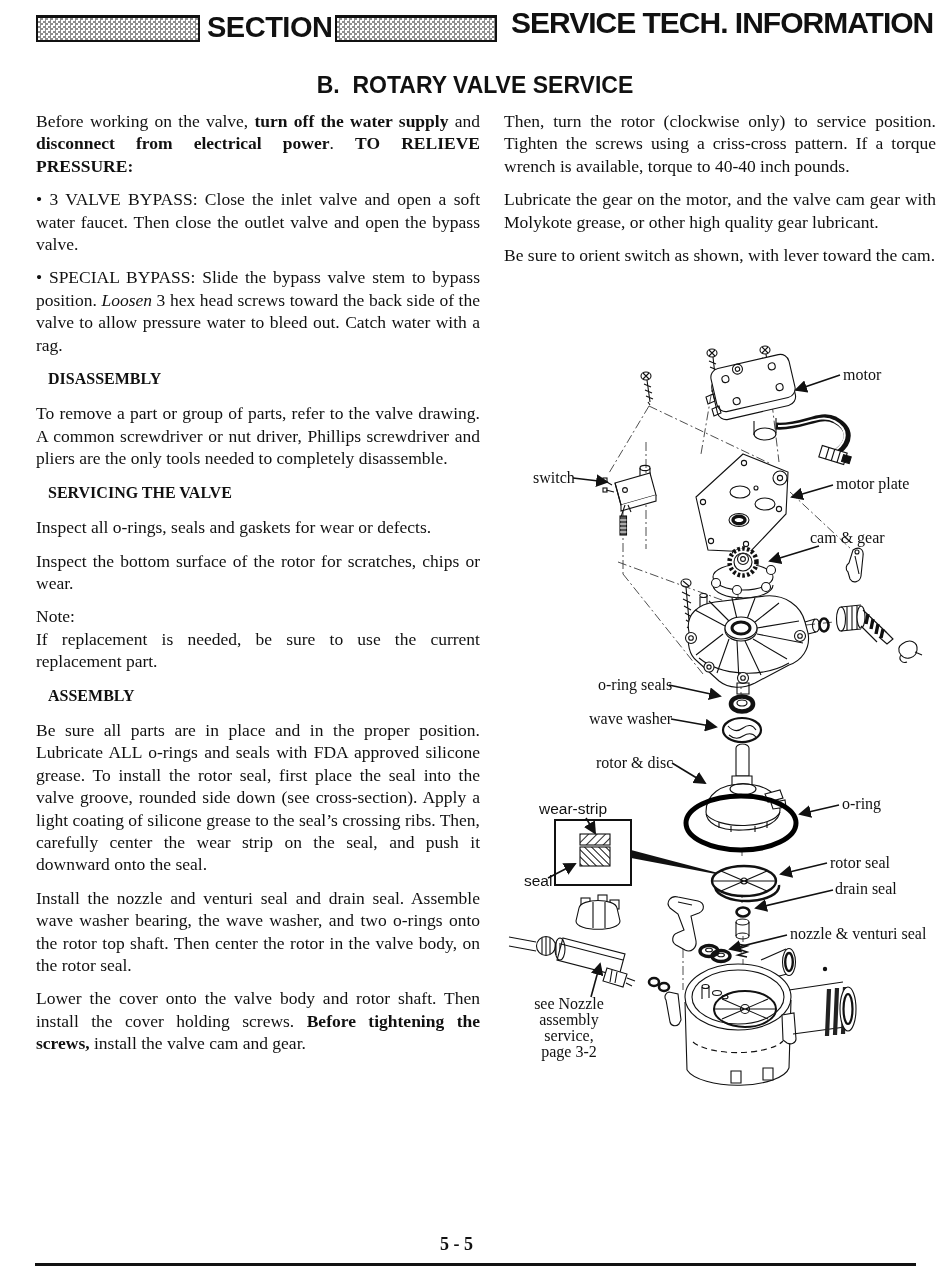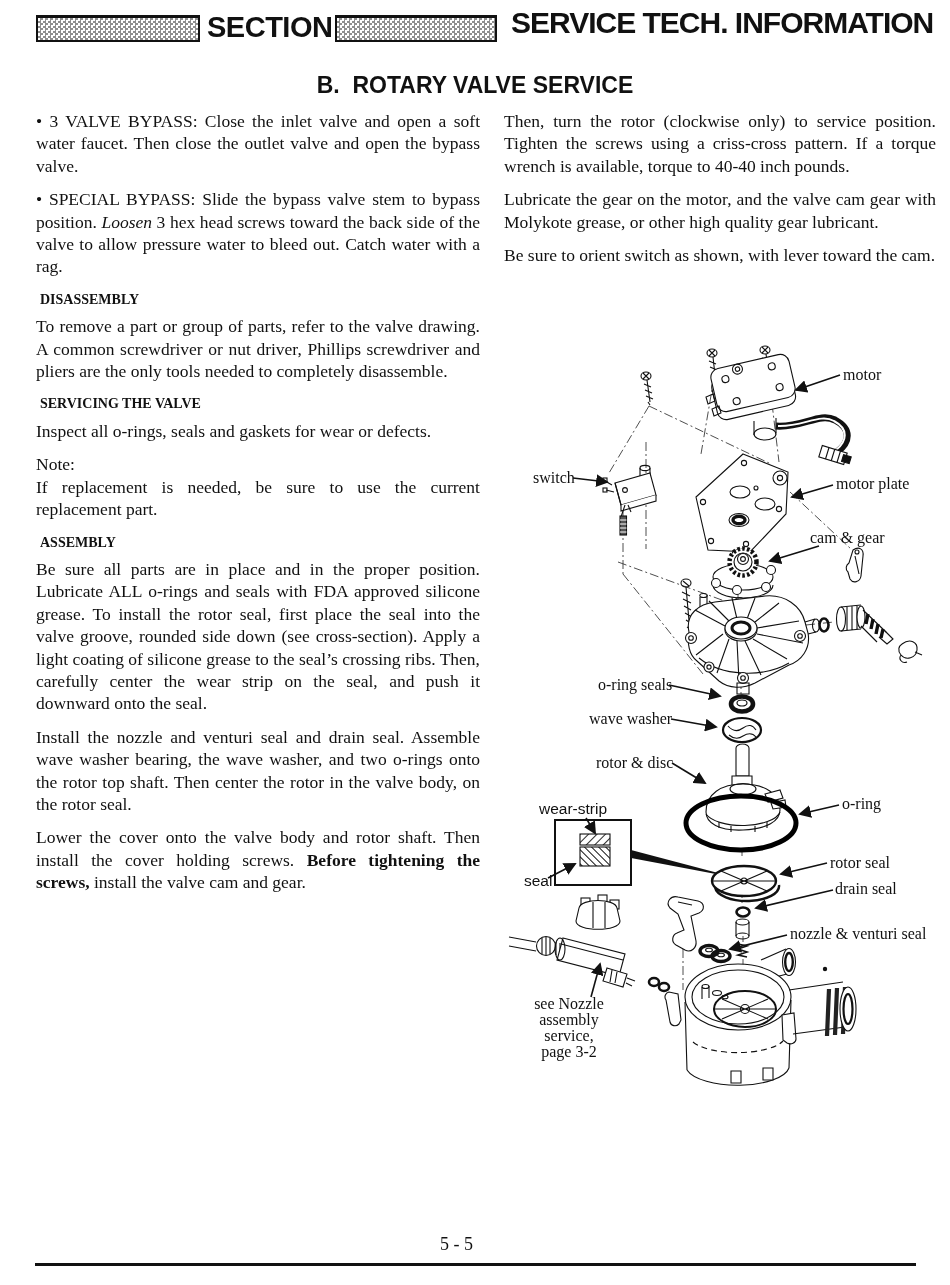--- a/index.html
+++ b/index.html
@@ -46,6 +46,7 @@
 <div class="page-title">B.  ROTARY VALVE SERVICE</div>
 
 <div class="col" id="col-left">
+  <p><span>Before working on the valve, </span><b>turn off the water supply</b><span> and </span><b>disconnect from electrical power</b><span>. </span><b>TO RELIEVE PRESSURE:</b></p>
   <p>• 3 VALVE BYPASS: Close the inlet valve and open a soft water faucet. Then close the outlet valve and open the bypass valve.</p>
   <p><span>• SPECIAL BYPASS: Slide the bypass valve stem to bypass position. </span><i>Loosen</i><span> 3 hex head screws toward the back side of the valve to allow pressure water to bleed out. Catch water with a rag.</span></p>
   <h3>DISASSEMBLY</h3>

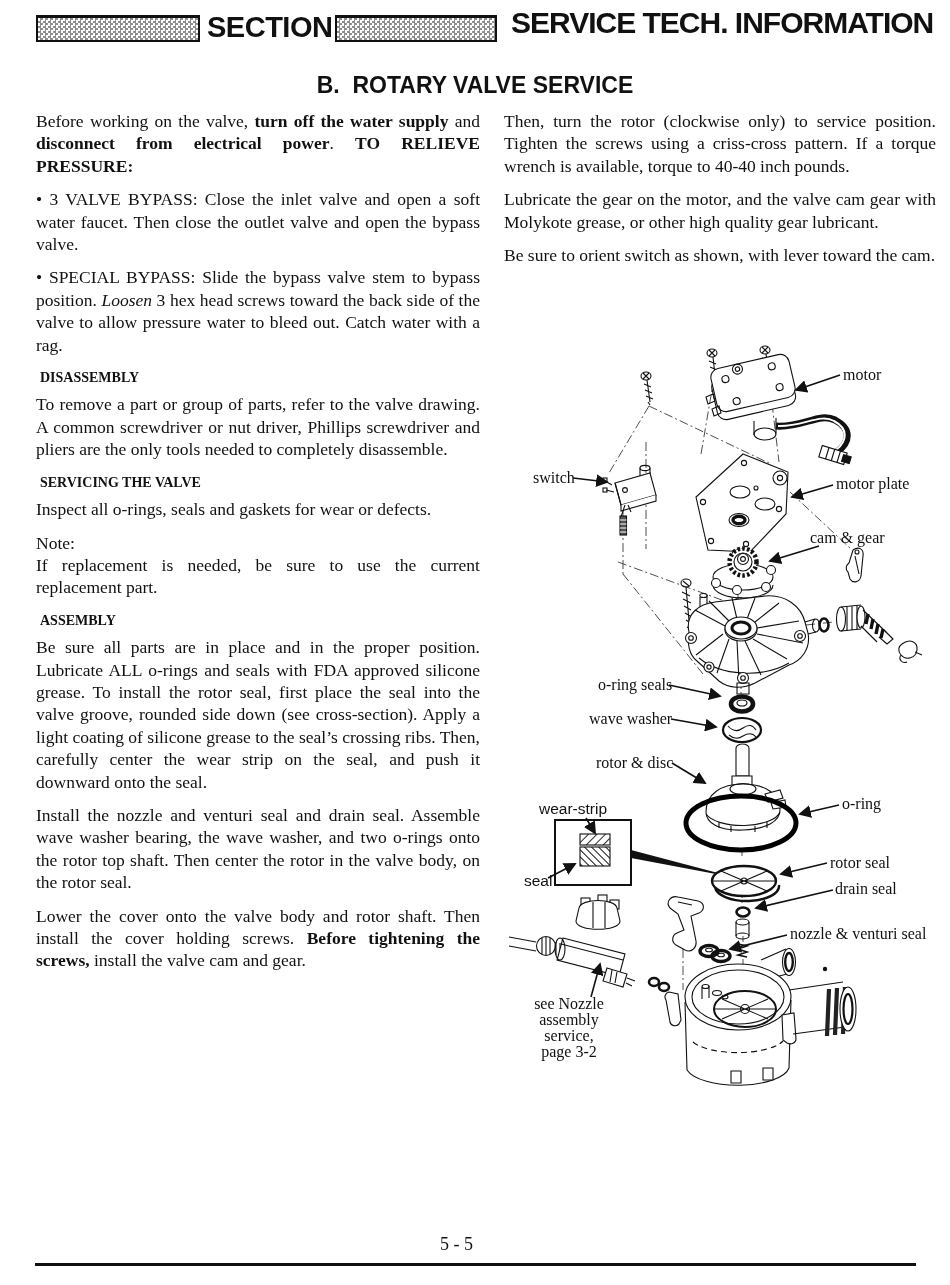--- a/index.html
+++ b/index.html
@@ -22,7 +22,7 @@
   #col-right{left:504px;width:432px;}
   .col p{margin:0 0 11px 0;}
   .col p.tight{margin-bottom:0;}
-  .col h3{margin:4px;font-size:14px;line-height:22.4px;font-weight:bold;text-align:left;}
+  .col h3{margin:12px;font-size:16px;line-height:22.4px;font-weight:bold;text-align:left;}
   b{font-weight:bold;} i{font-style:italic;}
   
   #diagram{position:absolute;left:503px;top:342px;width:432px;height:762px;}

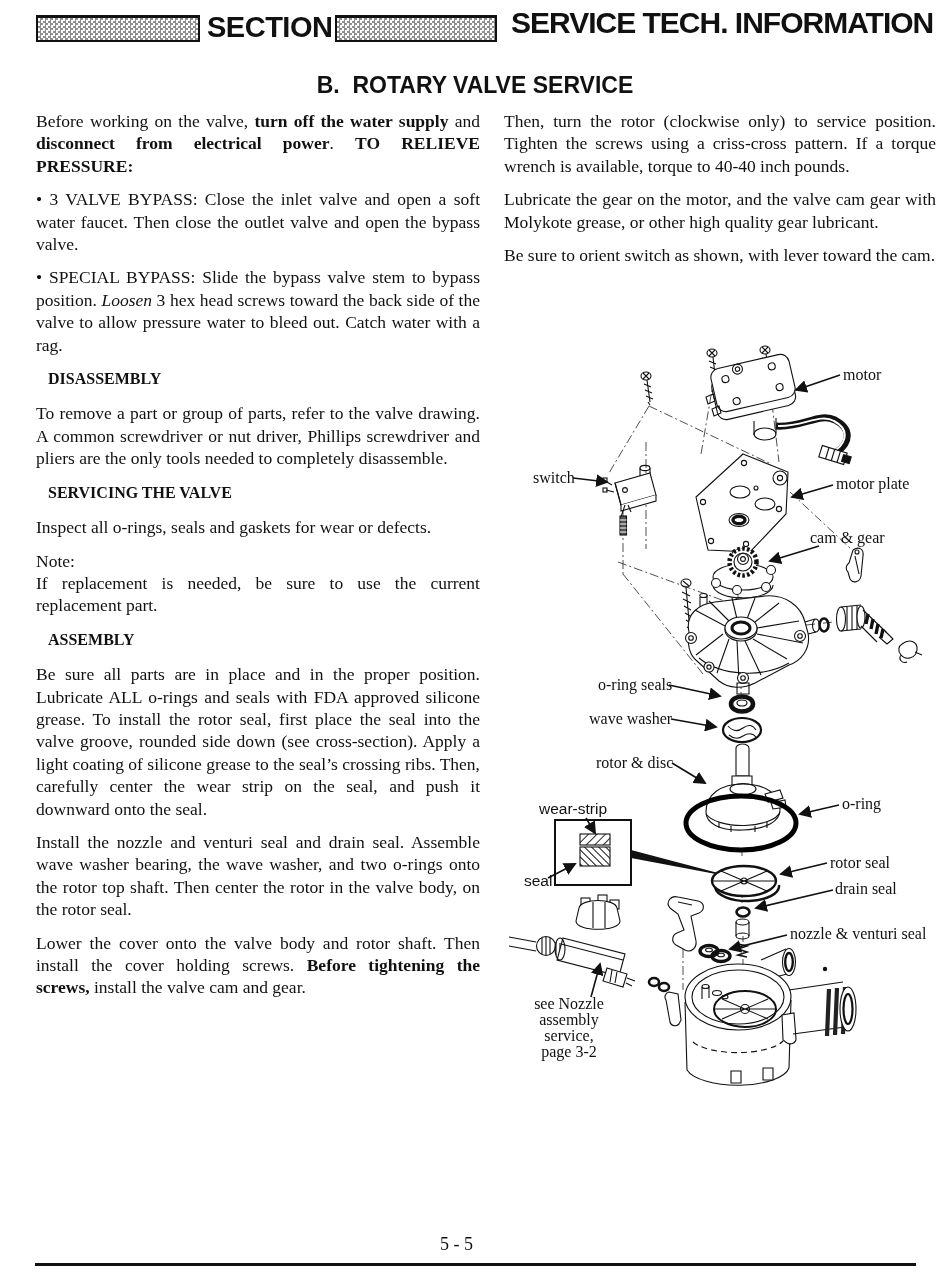--- a/index.html
+++ b/index.html
@@ -53,6 +53,7 @@
   <p>To remove a part or group of parts, refer to the valve drawing. A common screwdriver or nut driver, Phillips screwdriver and pliers are the only tools needed to completely disassemble.</p>
   <h3>SERVICING THE VALVE</h3>
   <p>Inspect all o-rings, seals and gaskets for wear or defects.</p>
+  <p>Inspect the bottom surface of the rotor for scratches, chips or wear.</p>
   <p class="tight">Note:</p>
   <p>If replacement is needed, be sure to use the current replacement part.</p>
   <h3>ASSEMBLY</h3>

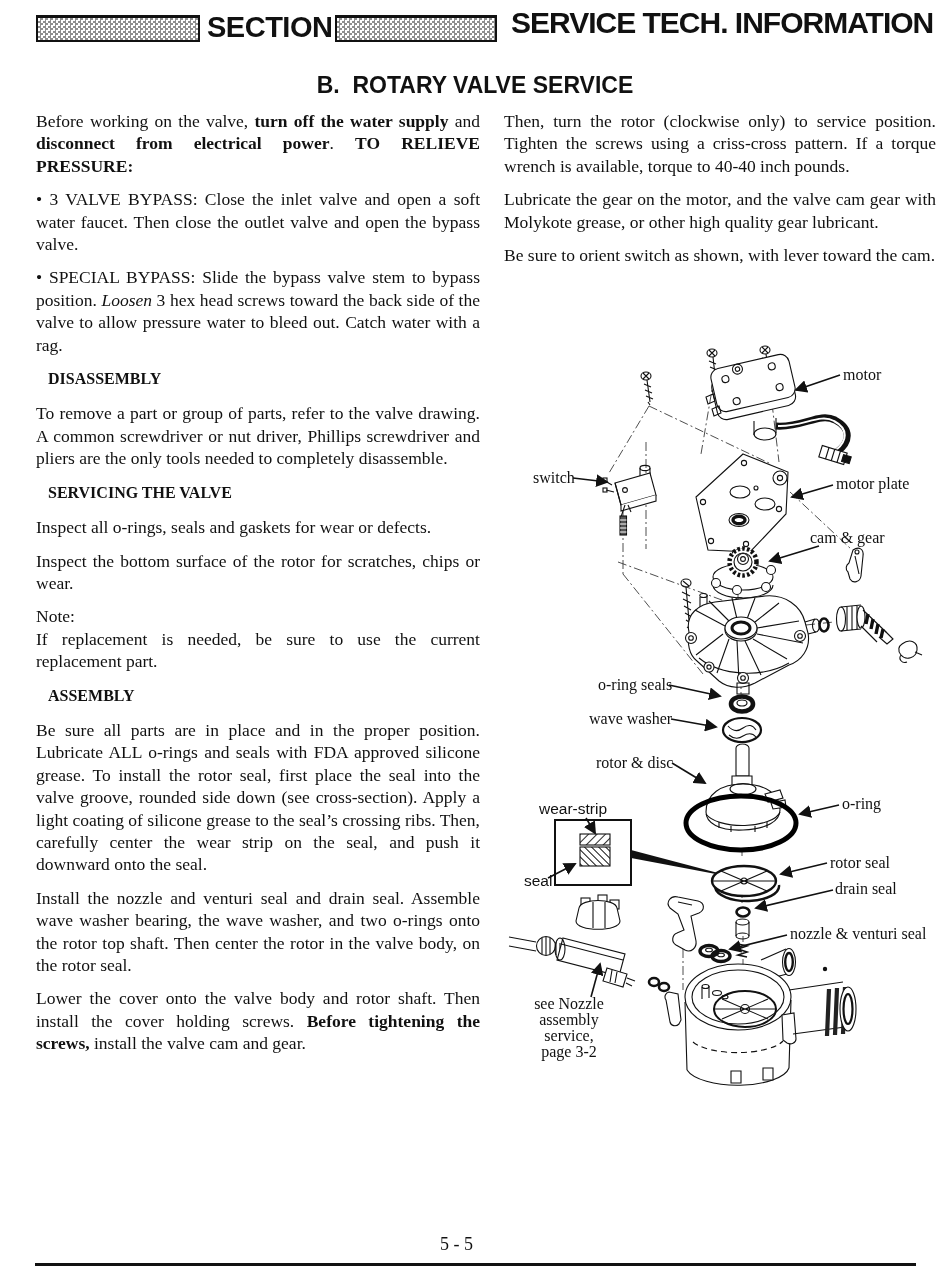--- a/index.html
+++ b/index.html
@@ -33,7 +33,7 @@
   .arrow{stroke:#111;stroke-width:1.6;fill:none;}
   
   .page-number{position:absolute;left:0;top:1234px;width:913px;text-align:center;
-     font-weight:normal;font-size:18px;white-space:pre;}
+     font-weight:bold;font-size:18px;white-space:pre;}
   .footer-rule{position:absolute;left:35px;top:1263px;width:881px;height:3px;background:#111;}
 </style>
 </head>

